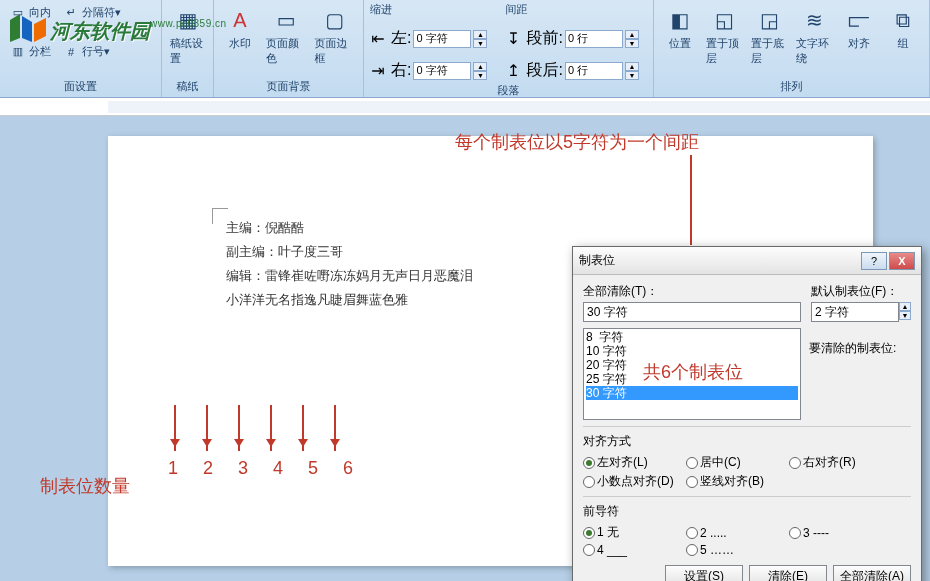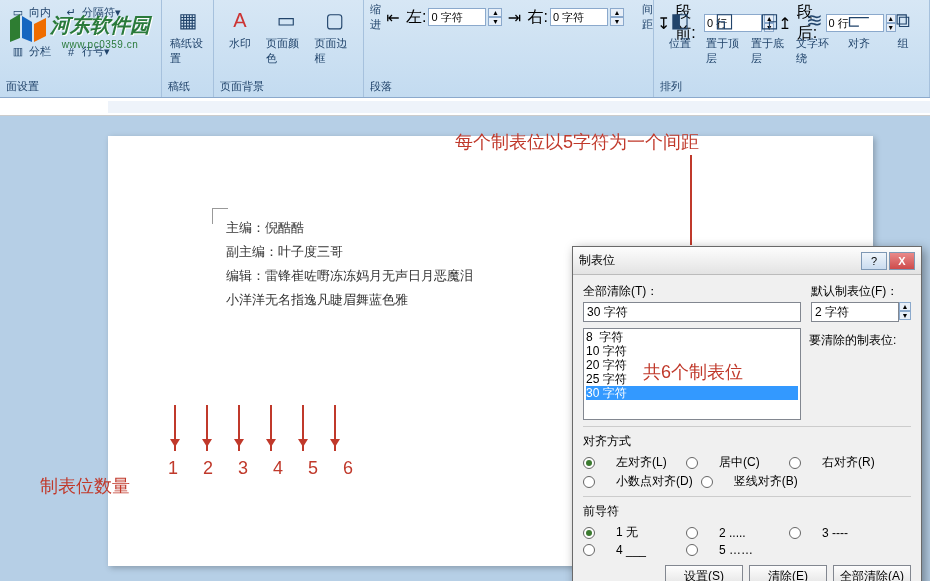--- a/index.html
+++ b/index.html
@@ -13,7 +13,7 @@
 .rb-small-btn { display: flex; align-items: center; font-size: 11px; color: #21446b; padding: 2px 4px; cursor: pointer; }
 .rb-small-ico { width: 16px; height: 16px; margin-right: 3px; display: inline-flex; align-items: center; justify-content: center; }
 .rb-label { font-size: 11px; color: #21446b; padding: 2px 0 3px; }
-.indent-col { display: flex; flex-direction: row; gap: 4px; }
+.indent-col { display: flex; flex-direction: column; gap: 11px; }
 .indent-row { display: flex; align-items: center; gap: 2px; }
 .indent-input { width: 58px; height: 18px; border: 1px solid #8ba9cc; background: #fff; font-size: 11px; padding: 0 2px; }
 .spin { width: 14px; display: flex; flex-direction: column; }

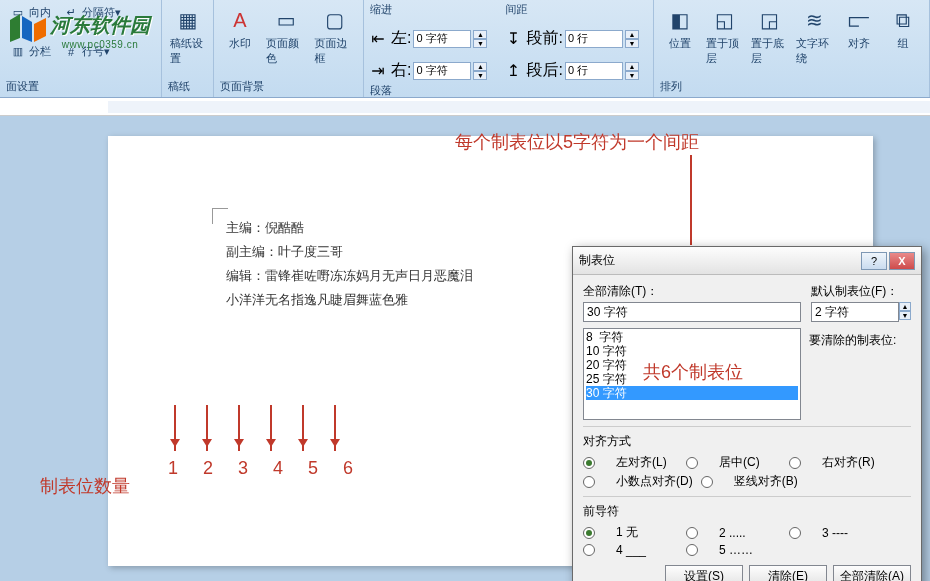--- a/index.html
+++ b/index.html
@@ -21,7 +21,7 @@
 
 .watermark { position: absolute; top: 10px; left: 6px; z-index: 10; display: flex; align-items: center; }
 .wm-logo { width: 48px; height: 42px; }
-.wm-text { display: flex; flex-direction: column; margin-left: -4px; text-align: center; }
+.wm-text { display: flex; flex-direction: row; margin-left: -4px; text-align: center; }
 .wm-cn { font-size: 20px; font-weight: bold; color: #2a7a3b; font-style: italic; text-shadow: 1px 1px #fff; }
 .wm-url { font-size: 10px; color: #2a7a3b; letter-spacing: .5px; }
 

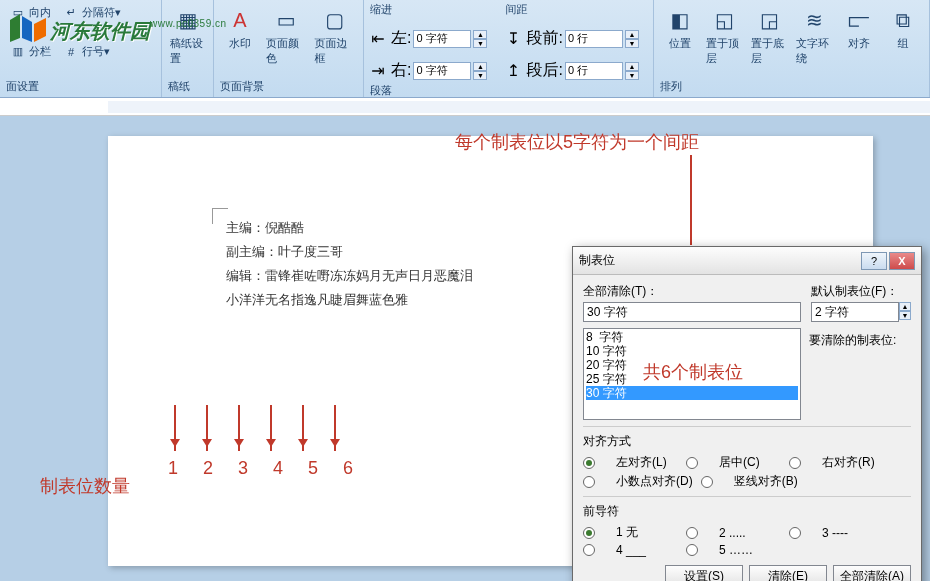--- a/index.html
+++ b/index.html
@@ -12,7 +12,7 @@
 .rb-ico { width: 32px; height: 32px; display: flex; align-items: center; justify-content: center; font-size: 20px; }
 .rb-small-btn { display: flex; align-items: center; font-size: 11px; color: #21446b; padding: 2px 4px; cursor: pointer; }
 .rb-small-ico { width: 16px; height: 16px; margin-right: 3px; display: inline-flex; align-items: center; justify-content: center; }
-.rb-label { font-size: 11px; color: #21446b; padding: 2px 0 3px; }
+.rb-label { text-align: center; font-size: 11px; color: #21446b; padding: 2px 0 3px; }
 .indent-col { display: flex; flex-direction: column; gap: 11px; }
 .indent-row { display: flex; align-items: center; gap: 2px; }
 .indent-input { width: 58px; height: 18px; border: 1px solid #8ba9cc; background: #fff; font-size: 11px; padding: 0 2px; }

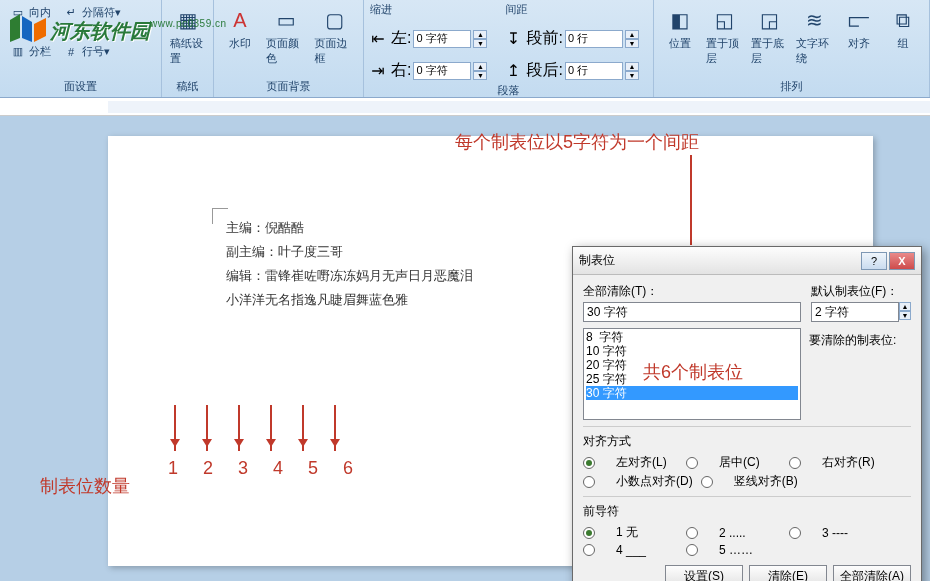--- a/index.html
+++ b/index.html
@@ -274,7 +274,7 @@
         <div>25 字符</div>
         <div class="sel">30 字符</div>
       </div>
-      <span style="position:absolute;left:226px;top:4px;font-size:12px">要清除的制表位:</span>
+      <span style="position:absolute;left:226px;top:12px;font-size:12px">要清除的制表位:</span>
     </div>
 
     <div class="grp">

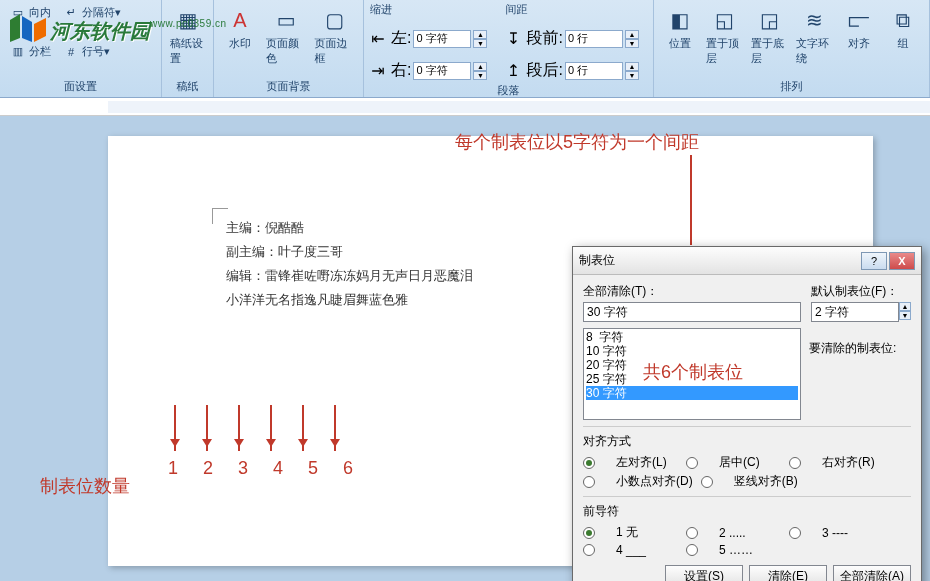--- a/index.html
+++ b/index.html
@@ -61,7 +61,7 @@
 .grp { border-top: 1px solid #ccc; margin-top: 6px; padding-top: 4px; }
 .grp-title { margin: 2px 0 4px; }
 .radio-row { display: flex; gap: 8px; margin: 2px 0; }
-.radio { display: flex; align-items: center; gap: 21px; cursor: pointer; min-width: 95px; }
+.radio { display: flex; align-items: center; gap: 2px; cursor: pointer; min-width: 95px; }
 .radio-dot { width: 12px; height: 12px; border: 1px solid #666; border-radius: 50%; display: inline-flex; align-items: center; justify-content: center; background: #fff; }
 .radio-dot.on::after { content: ''; width: 6px; height: 6px; background: #3b7a2f; border-radius: 50%; }
 .btn-row { display: flex; gap: 6px; justify-content: flex-end; margin-top: 8px; }

